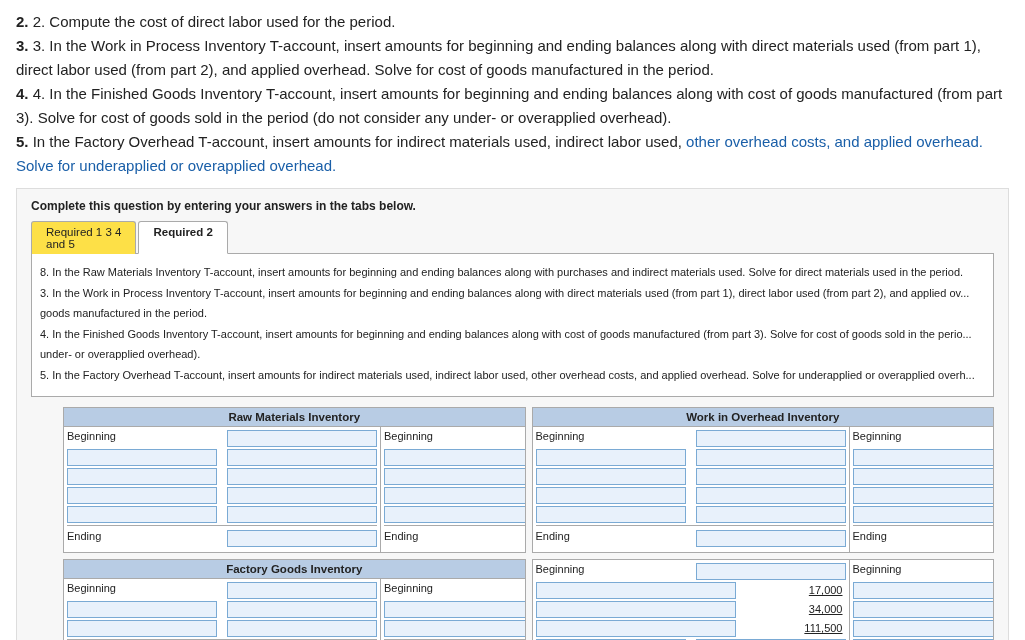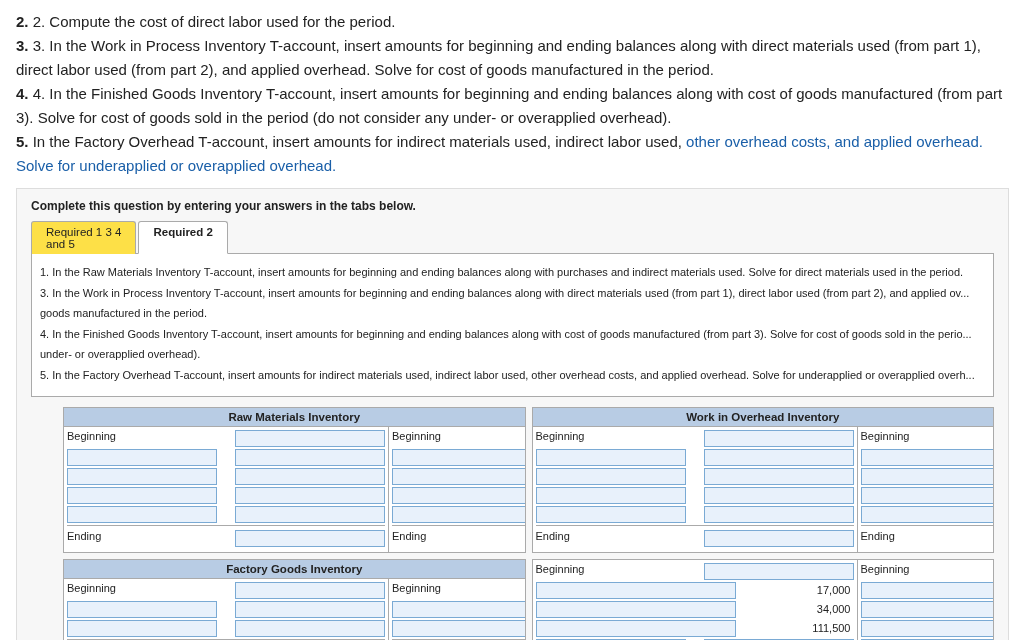--- a/index.html
+++ b/index.html
@@ -151,7 +151,7 @@
     </div>
 
     <div class="tab-content">
-      <p>1. In the Raw Materials Inventory T-account, insert amounts for beginning and ending balances along with purchases and indirect materials used. Solve for direct materials used in the period.</p>
+      <p>8. In the Raw Materials Inventory T-account, insert amounts for beginning and ending balances along with purchases and indirect materials used. Solve for direct materials used in the period.</p>
       <p>3. In the Work in Process Inventory T-account, insert amounts for beginning and ending balances along with direct materials used (from part 1), direct labor used (from part 2), and applied ov...</p>
       <p>goods manufactured in the period.</p>
       <p>4. In the Finished Goods Inventory T-account, insert amounts for beginning and ending balances along with cost of goods manufactured (from part 3). Solve for cost of goods sold in the perio...</p>

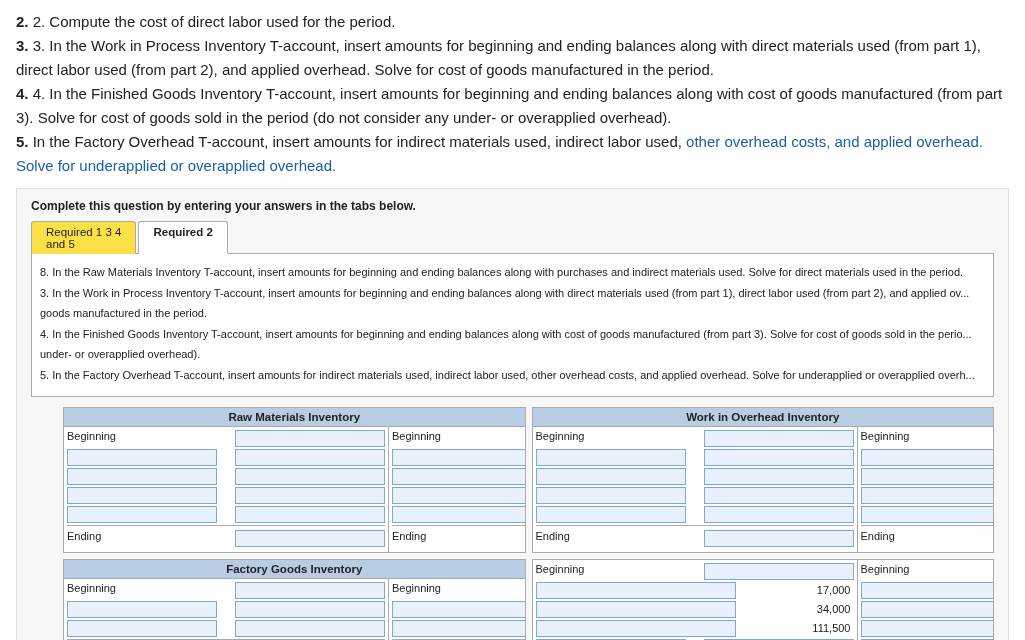--- a/index.html
+++ b/index.html
@@ -101,7 +101,7 @@
     }
     .t-entry-row {
       display: flex;
-      gap: 18px;
+      gap: 10px;
       margin-bottom: 2px;
       justify-content: flex-end;
     }

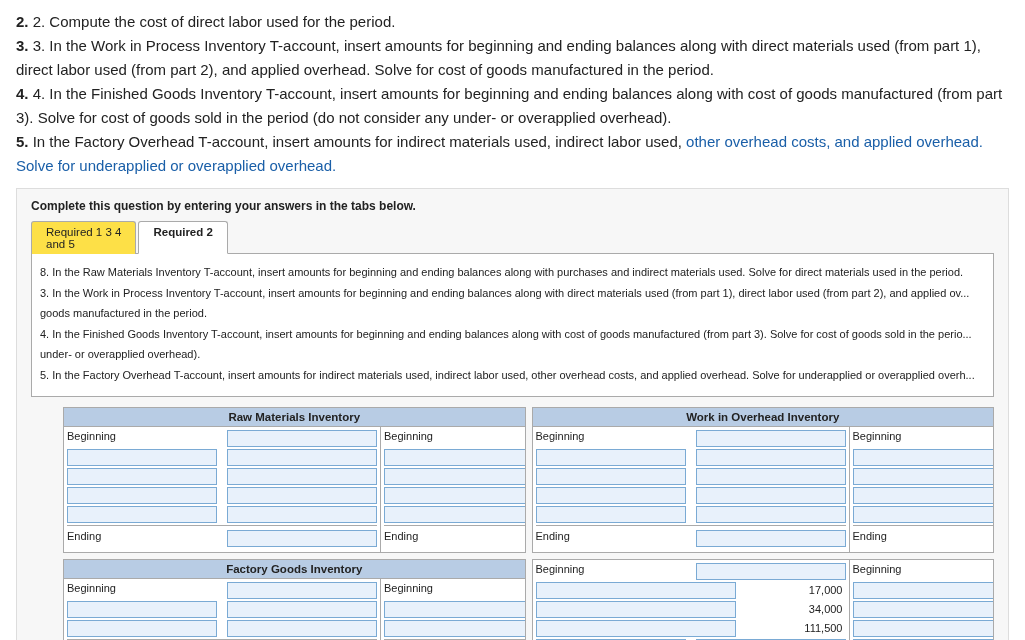--- a/index.html
+++ b/index.html
@@ -114,7 +114,7 @@
       outline: none;
     }
     .t-entry-row .label-inp { flex: 2; }
-    .t-entry-row .val-inp { flex: 1; }
+    .t-entry-row .val-inp { flex: 1; text-decoration: underline; }
     .static-val {
       font-size: 11px;
       color: #222;

